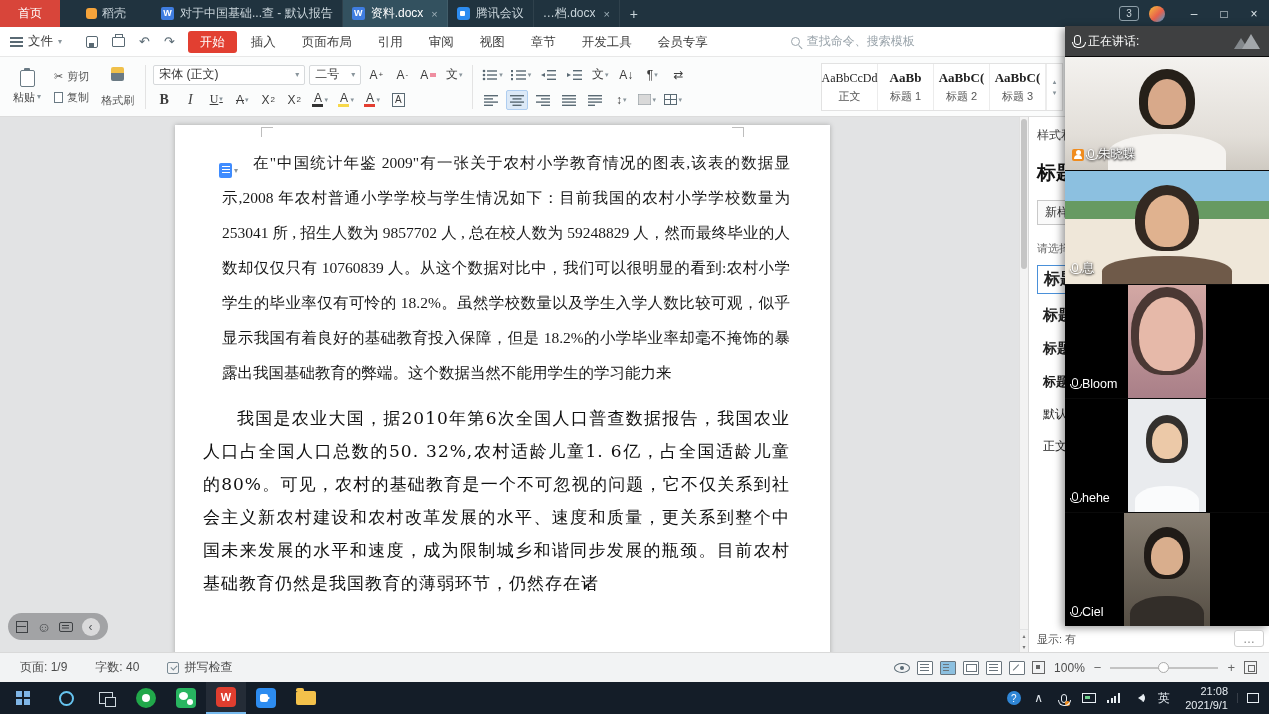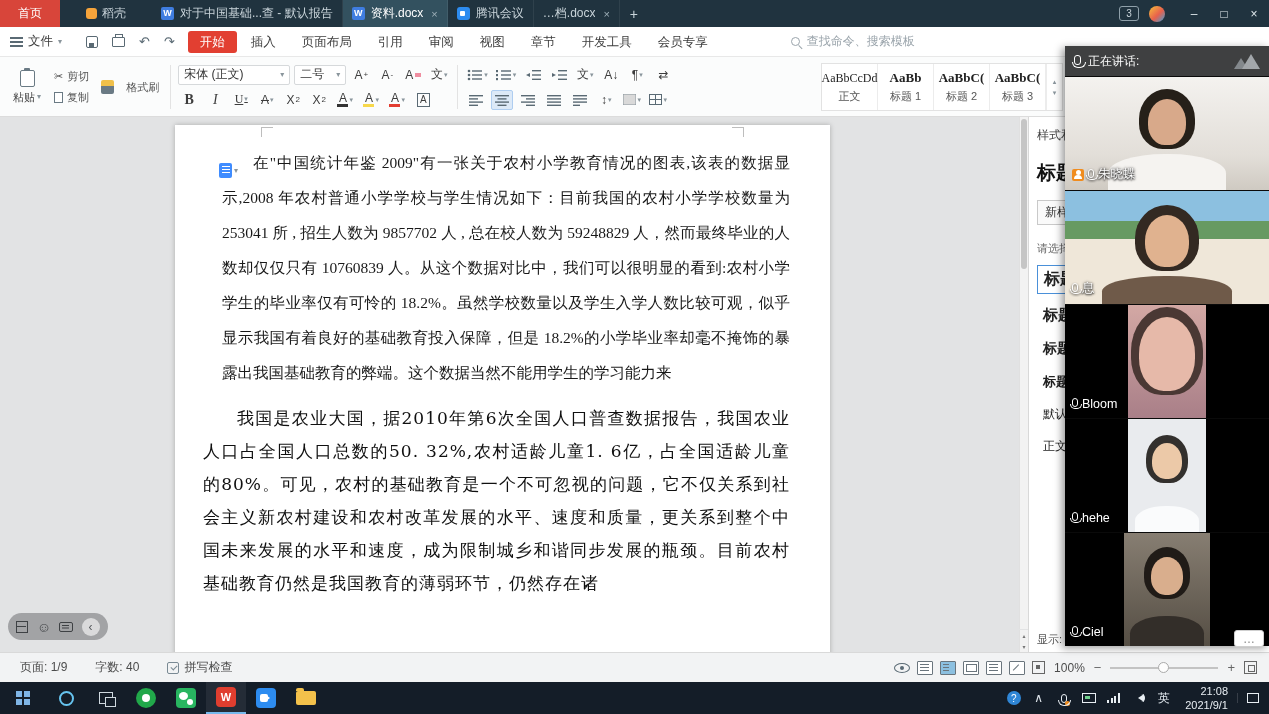--- a/index.html
+++ b/index.html
@@ -184,7 +184,7 @@
   .ntf i { display:block; width:12px; height:10px; border:1.3px solid #e8eef3; }
 
   
-  .meeting { position:absolute; left:1065px; top:46px; width:204px; height:600px; background:#141414; z-index:50; box-shadow:-3px 2px 8px rgba(0,0,0,.4); font-size:12px; }
+  .meeting { position:absolute; left:1065px; top:26px; width:204px; height:600px; background:#141414; z-index:50; box-shadow:-3px 2px 8px rgba(0,0,0,.4); font-size:12px; }
   .m-head { height:30px; background:#3f4041; color:#fff; display:flex; align-items:center; gap:7px; padding:0 9px; }
   .m-mic { width:7px; height:10px; border:1.2px solid #fff; border-radius:3px; position:relative; margin-top:-3px; }
   .m-mic::after { content:""; position:absolute; left:-3.5px; top:6px; width:12px; height:5px; border:1.2px solid #fff; border-top:none; border-radius:0 0 6px 6px; }

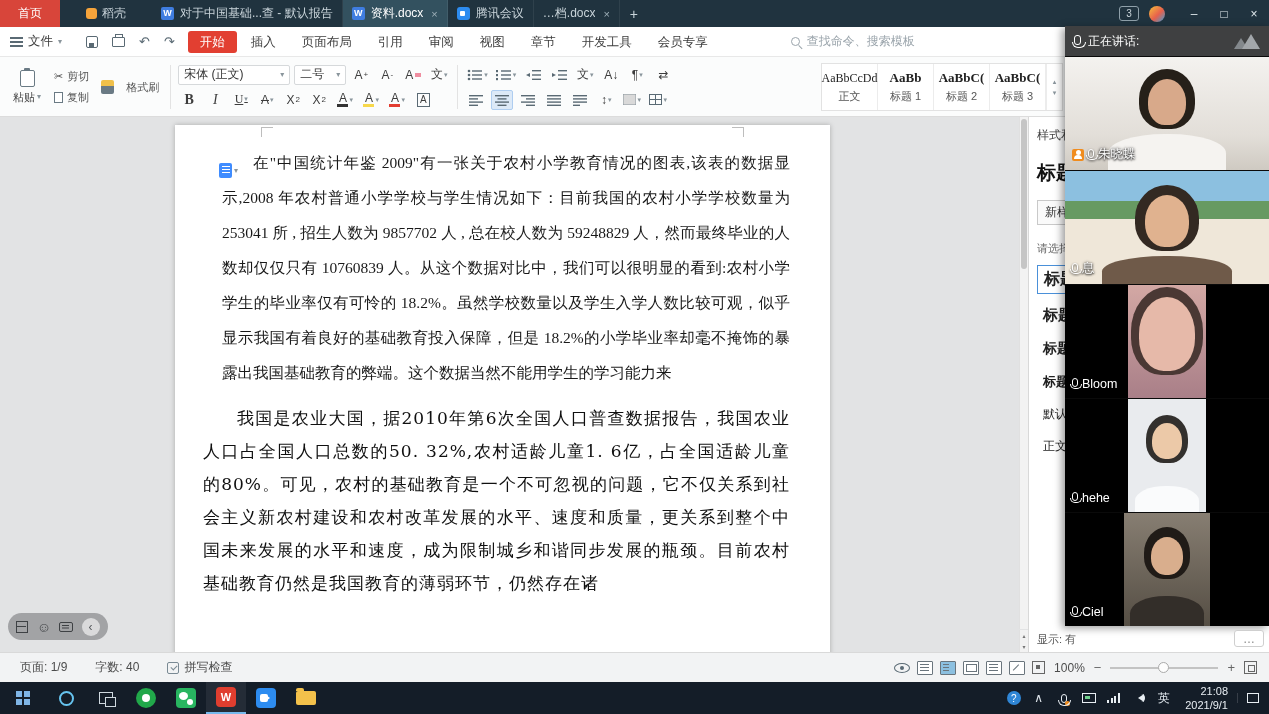--- a/index.html
+++ b/index.html
@@ -57,7 +57,7 @@
   .fontg, .parag { display:flex; flex-direction:column; justify-content:center; gap:5px; }
   .frow { display:flex; align-items:center; gap:4px; }
   .combo { height:20px; border:1px solid #d6d9db; background:#fff; border-radius:2px; display:flex; align-items:center; justify-content:space-between; padding:0 5px; font-size:12px; color:#333; }
-  .fname { width:112px; } .fsize { width:52px; }
+  .fname { width:152px; } .fsize { width:52px; }
   .ib { height:20px; min-width:22px; border:none; background:transparent; font-size:12px; color:#3d3d3d; display:flex; align-items:center; justify-content:center; gap:1px; font-family:"Liberation Sans",sans-serif; padding:0 2px; }
   .ib sup, .ib sub { font-size:8px; }
   .ib .caret { font-size:7px; }

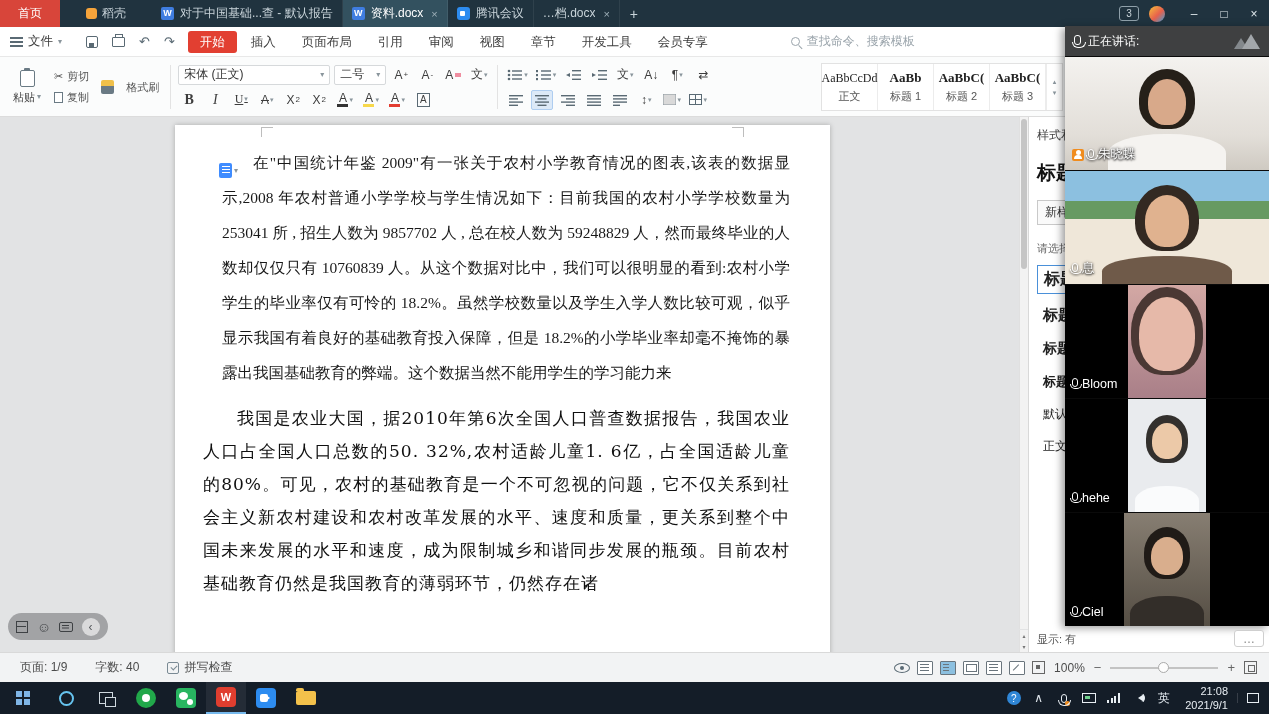--- a/index.html
+++ b/index.html
@@ -52,7 +52,7 @@
   .mini { display:flex; align-items:center; gap:4px; }
   .ic-copy { width:9px; height:11px; border:1px solid #6a7a84; position:relative; background:#fff; }
   .ic-copy::after { content:""; position:absolute; left:2px; top:-3px; width:9px; height:11px; border:1px solid #6a7a84; background:#fff; z-index:-1; }
-  .painter { display:flex; flex-direction:row; align-items:center; justify-content:center; font-size:11px; color:#555; gap:12px; padding:0 4px; }
+  .painter { display:flex; flex-direction:column; align-items:center; justify-content:center; font-size:11px; color:#555; gap:12px; padding:0 4px; }
   .ic-brush { width:13px; height:14px; background:linear-gradient(180deg,#f0c04a 0 6px,#6a7a84 6px); border-radius:2px; }
   .fontg, .parag { display:flex; flex-direction:column; justify-content:center; gap:5px; }
   .frow { display:flex; align-items:center; gap:4px; }

